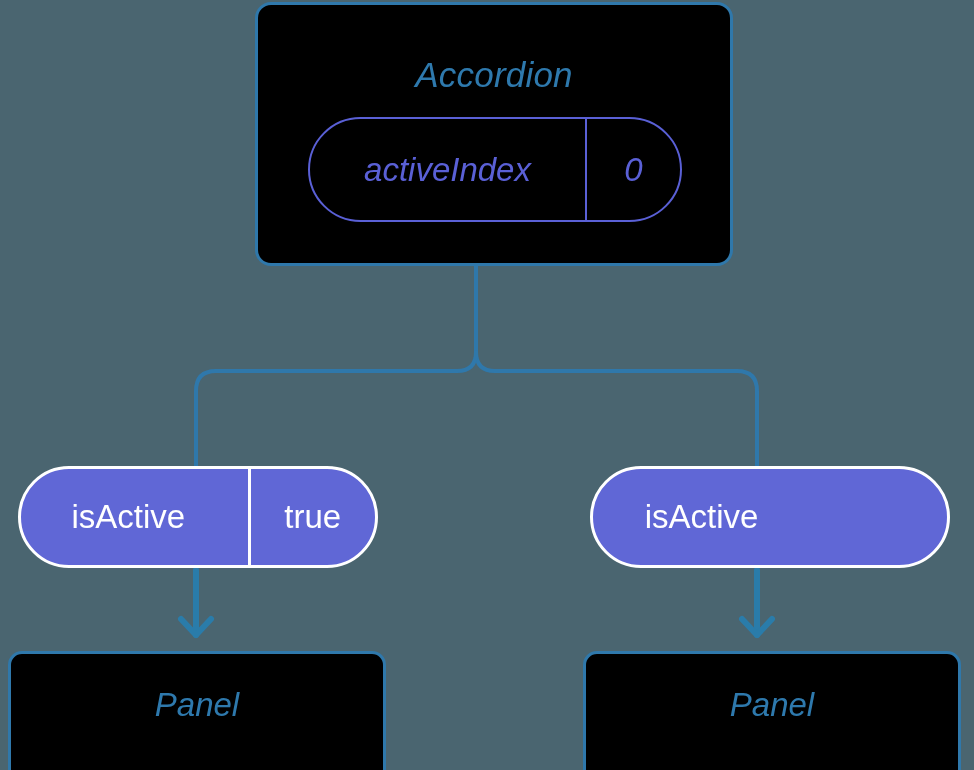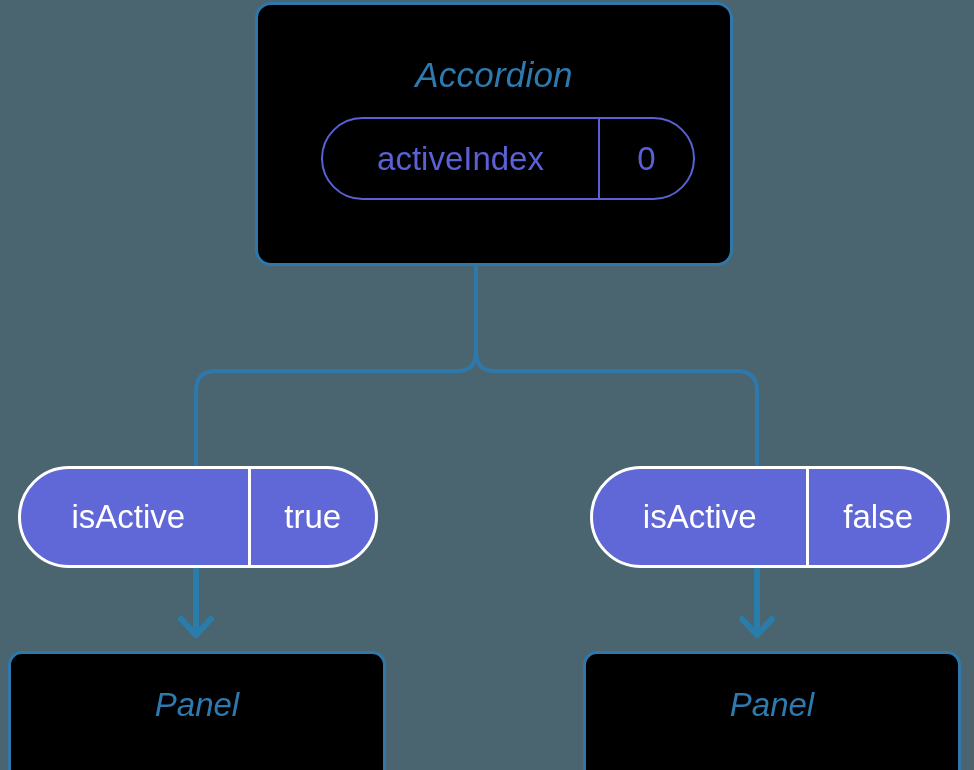--- a/index.html
+++ b/index.html
@@ -92,10 +92,11 @@
   }
 
   #activeindex-pill {
-    left: 321px;
+    left: 308px;
     top: 117px;
     width: 374px;
-    height: 83px;
+    height: 105px;
+    font-style: italic;
   }
   #activeindex-pill .pill-key { width: 278px; }
   #activeindex-pill .pill-val { width: 96px; }

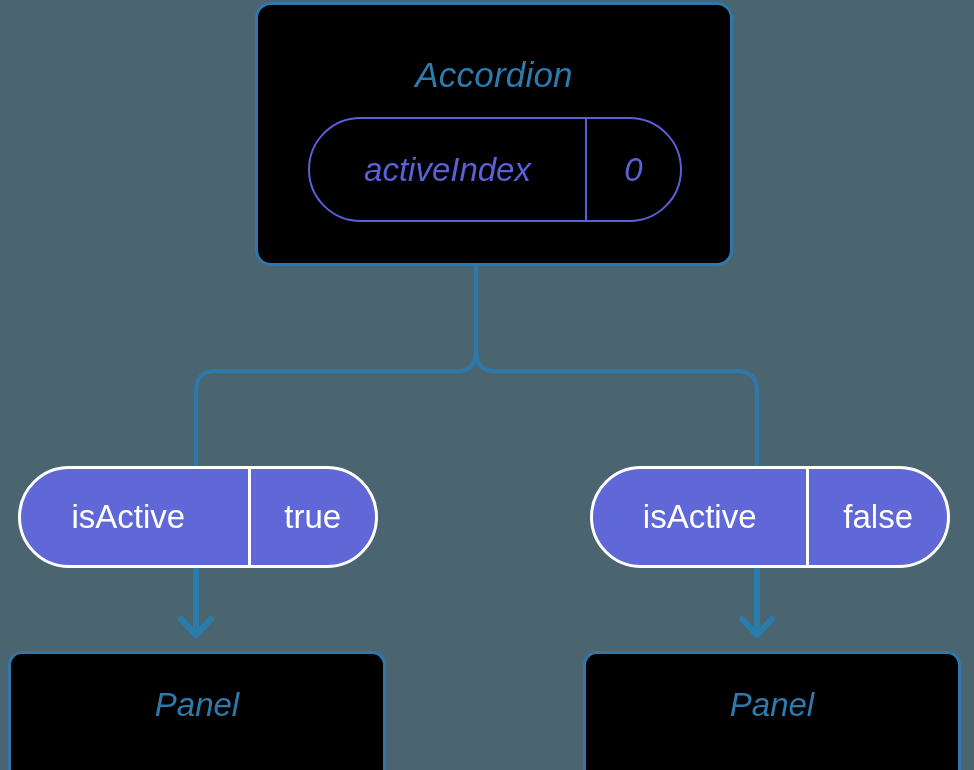--- a/index.html
+++ b/index.html
@@ -192,7 +192,6 @@
 
   <div class="pill pill-filled" id="isactive-pill-right">
     <div class="pill-key">isActive</div>
-    <div class="pill-val">false</div>
   </div>
 
   <div class="node-card" id="panel-card-left">

